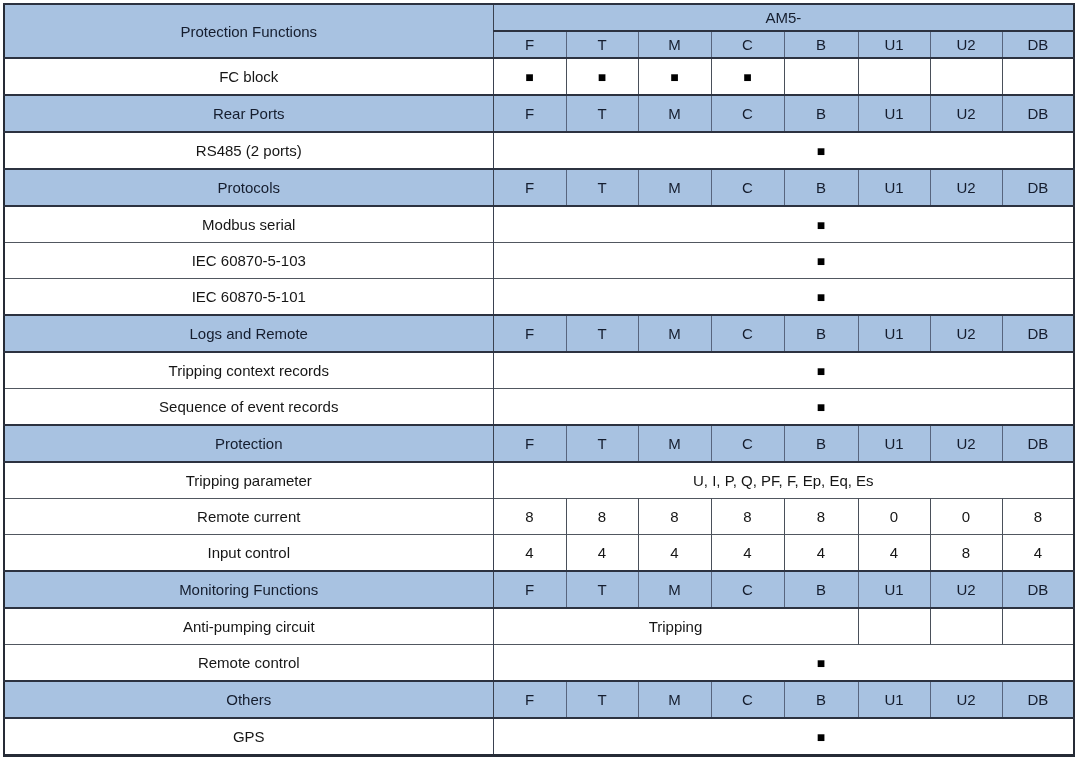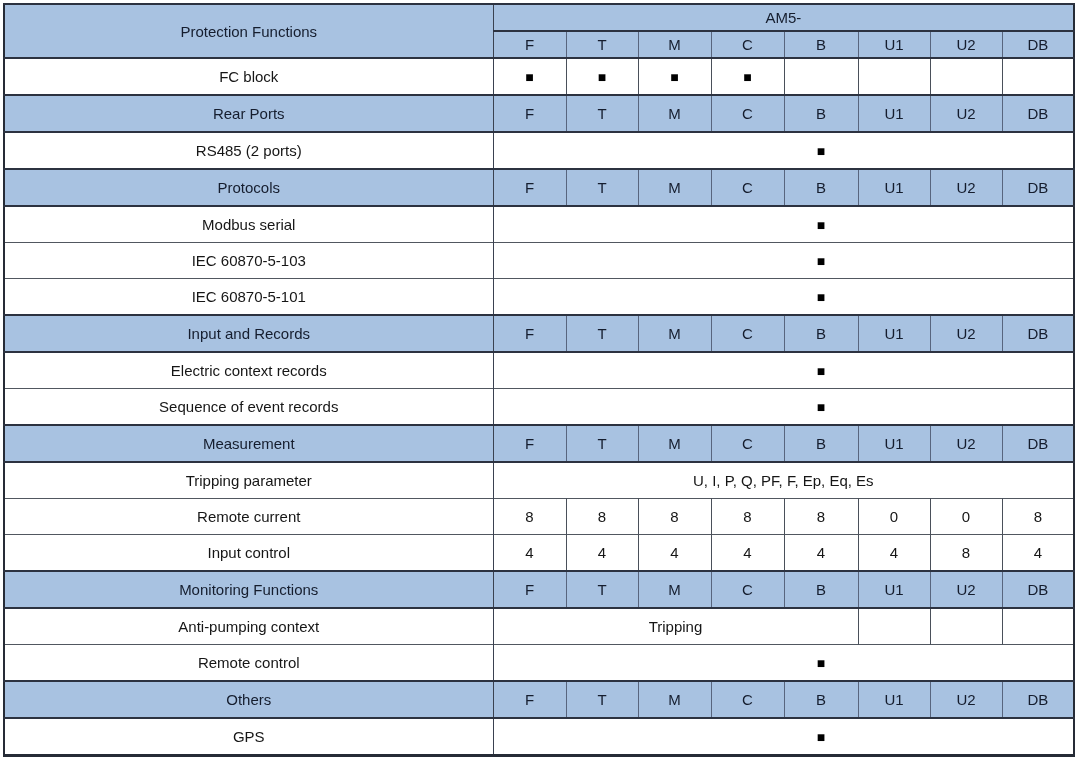--- a/index.html
+++ b/index.html
@@ -172,7 +172,7 @@
   </tr>
 
   <tr class="sec">
-    <td class="blue lcol">Input and Records</td>
+    <td class="blue lcol">Logs and Remote</td>
     <td class="blue vbl">F</td>
     <td class="blue vbl">T</td>
     <td class="blue vbl">M</td>

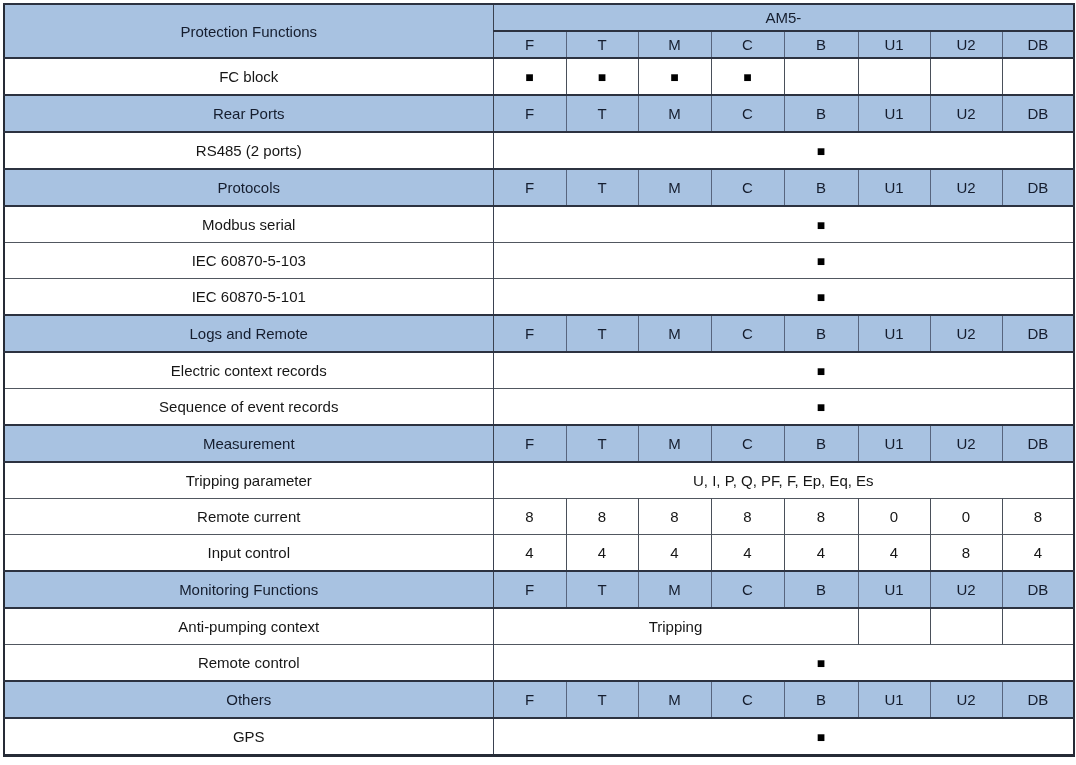--- a/index.html
+++ b/index.html
@@ -184,7 +184,7 @@
   </tr>
 
   <tr class="thin">
-    <td class="lcol">Electric context records</td>
+    <td class="lcol">Tripping context records</td>
     <td></td>
           <td></td>
           <td></td>

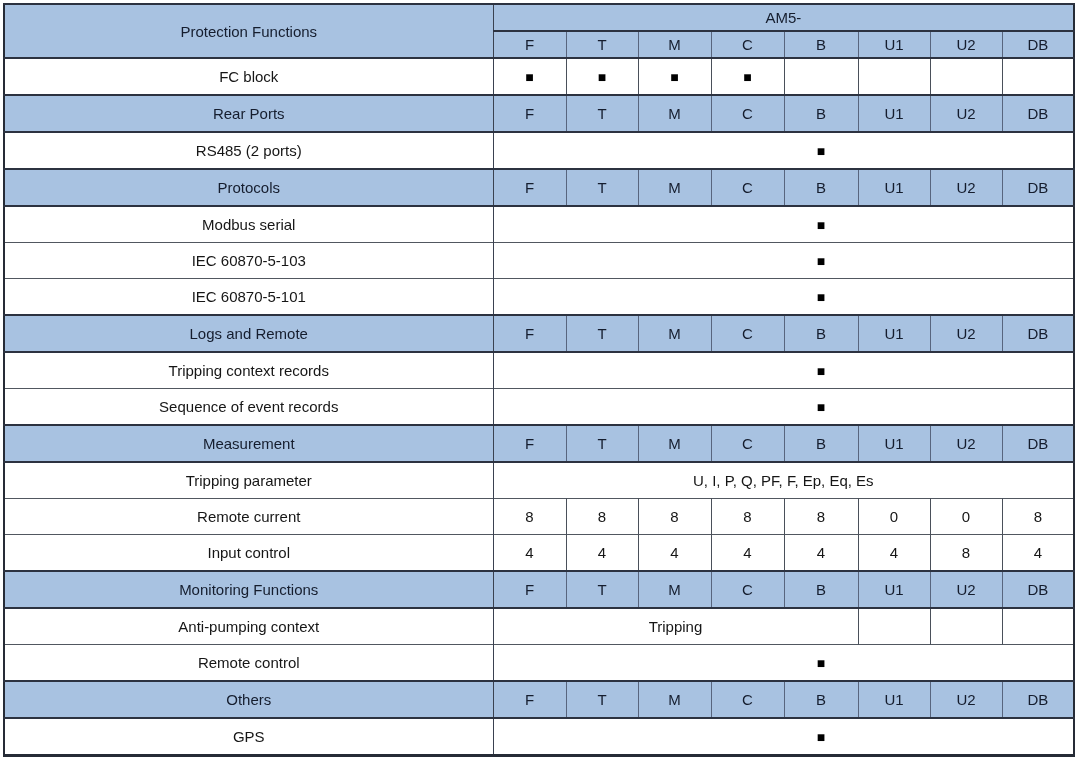--- a/index.html
+++ b/index.html
@@ -208,7 +208,7 @@
   </tr>
 
   <tr class="sec">
-    <td class="blue lcol">Measurement</td>
+    <td class="blue lcol">Protection</td>
     <td class="blue vbl">F</td>
     <td class="blue vbl">T</td>
     <td class="blue vbl">M</td>

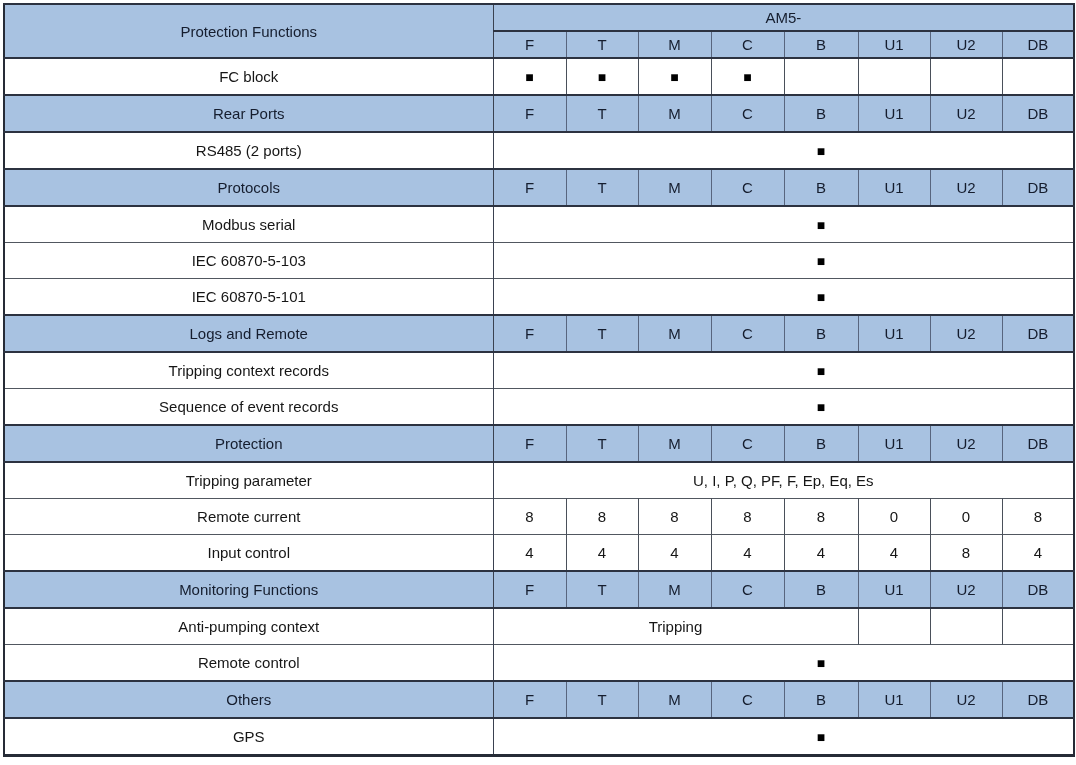--- a/index.html
+++ b/index.html
@@ -261,7 +261,7 @@
   </tr>
 
   <tr class="thin">
-    <td class="lcol">Anti-pumping context</td>
+    <td class="lcol">Anti-pumping circuit</td>
     <td colspan="5" class="vb">Tripping</td>
     <td class="vb"></td>
     <td class="vb"></td>

